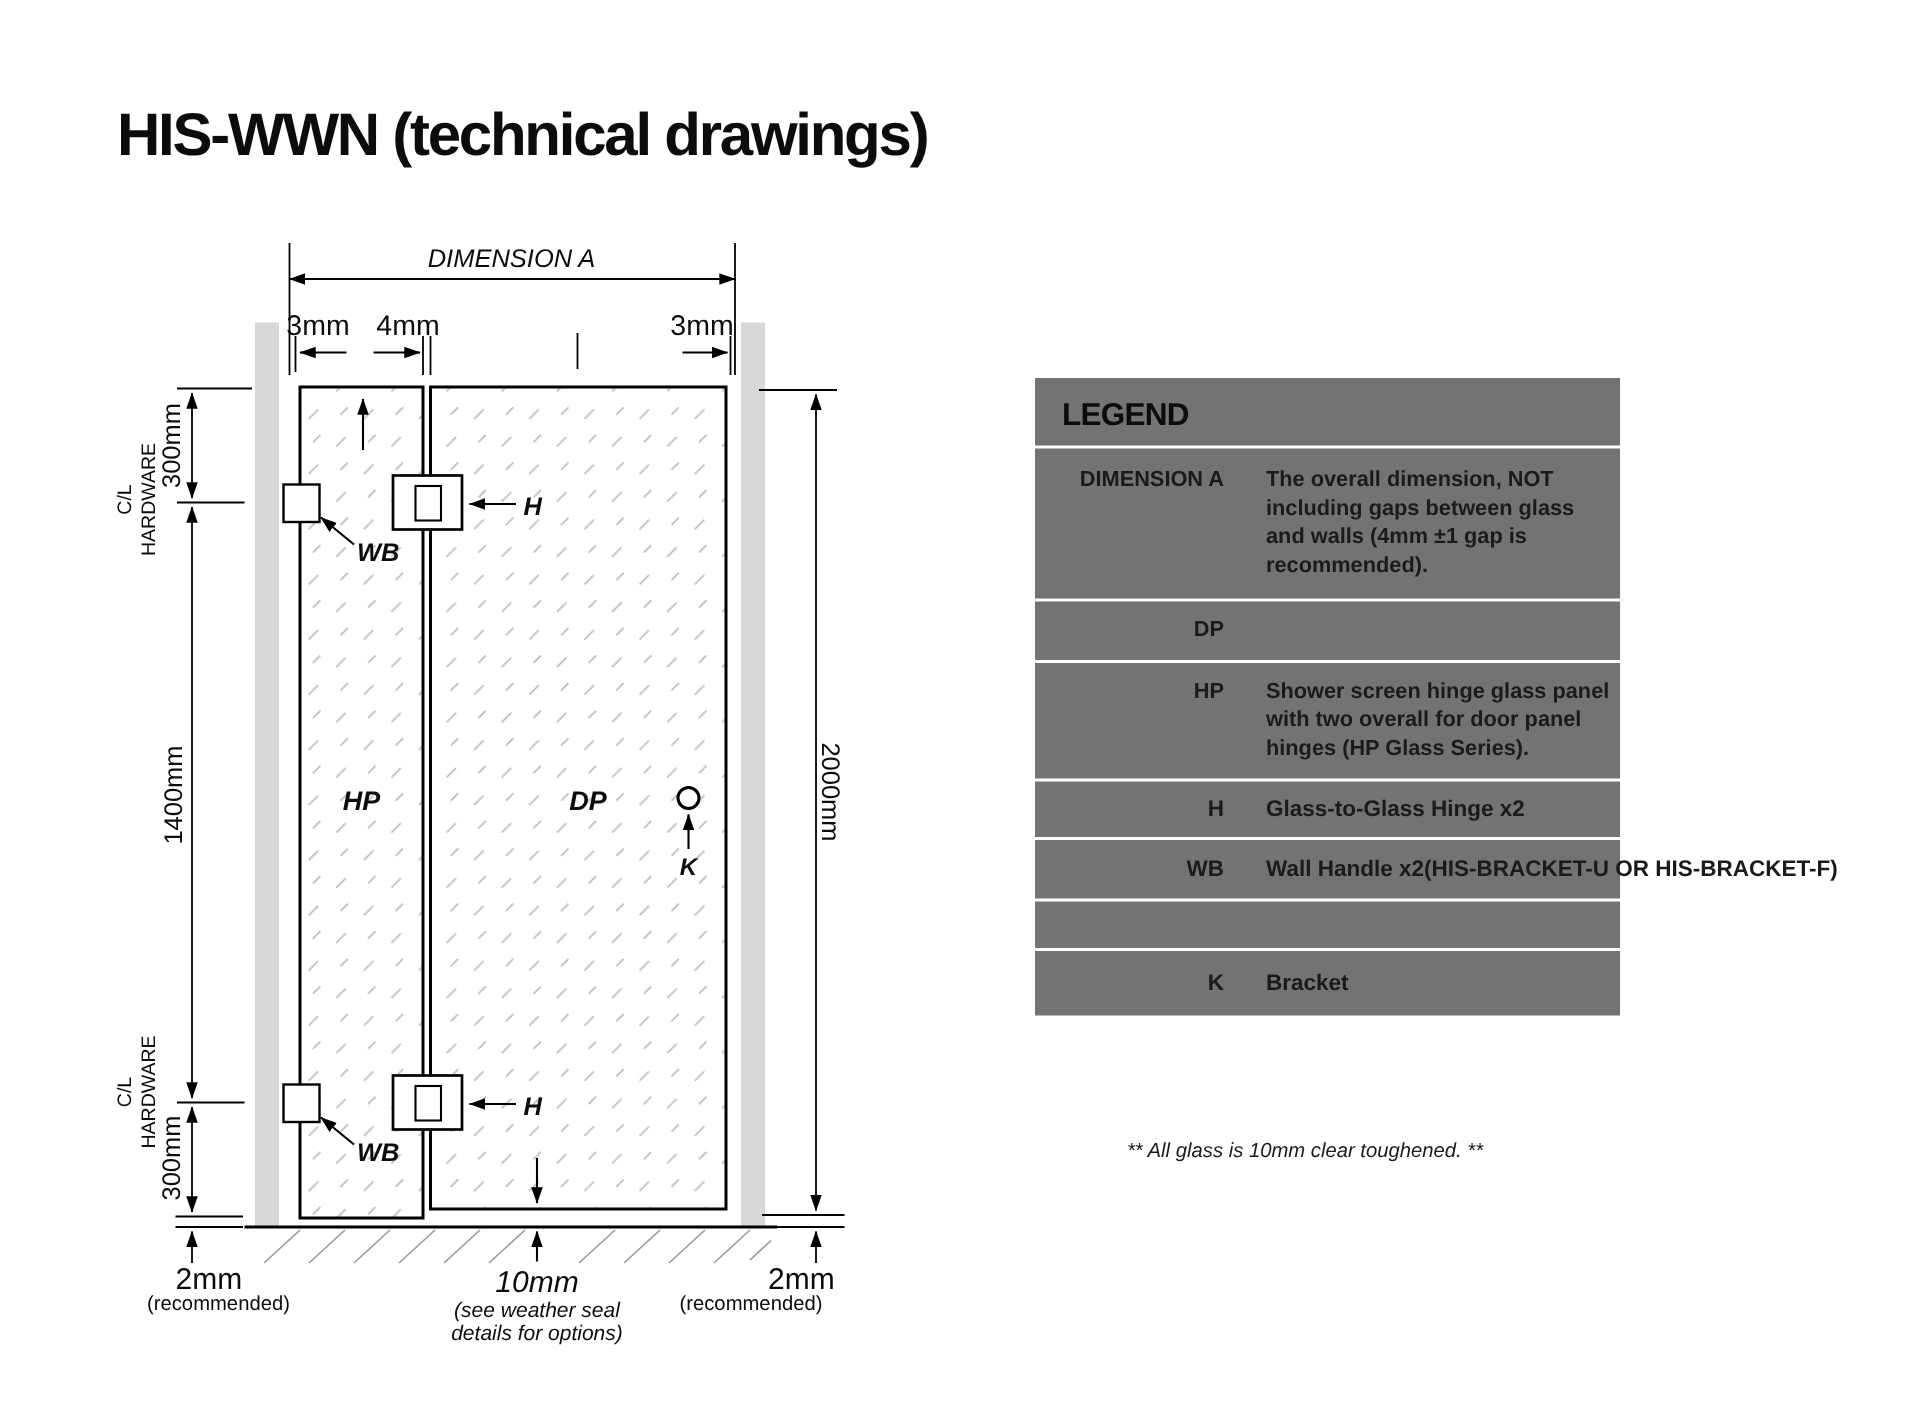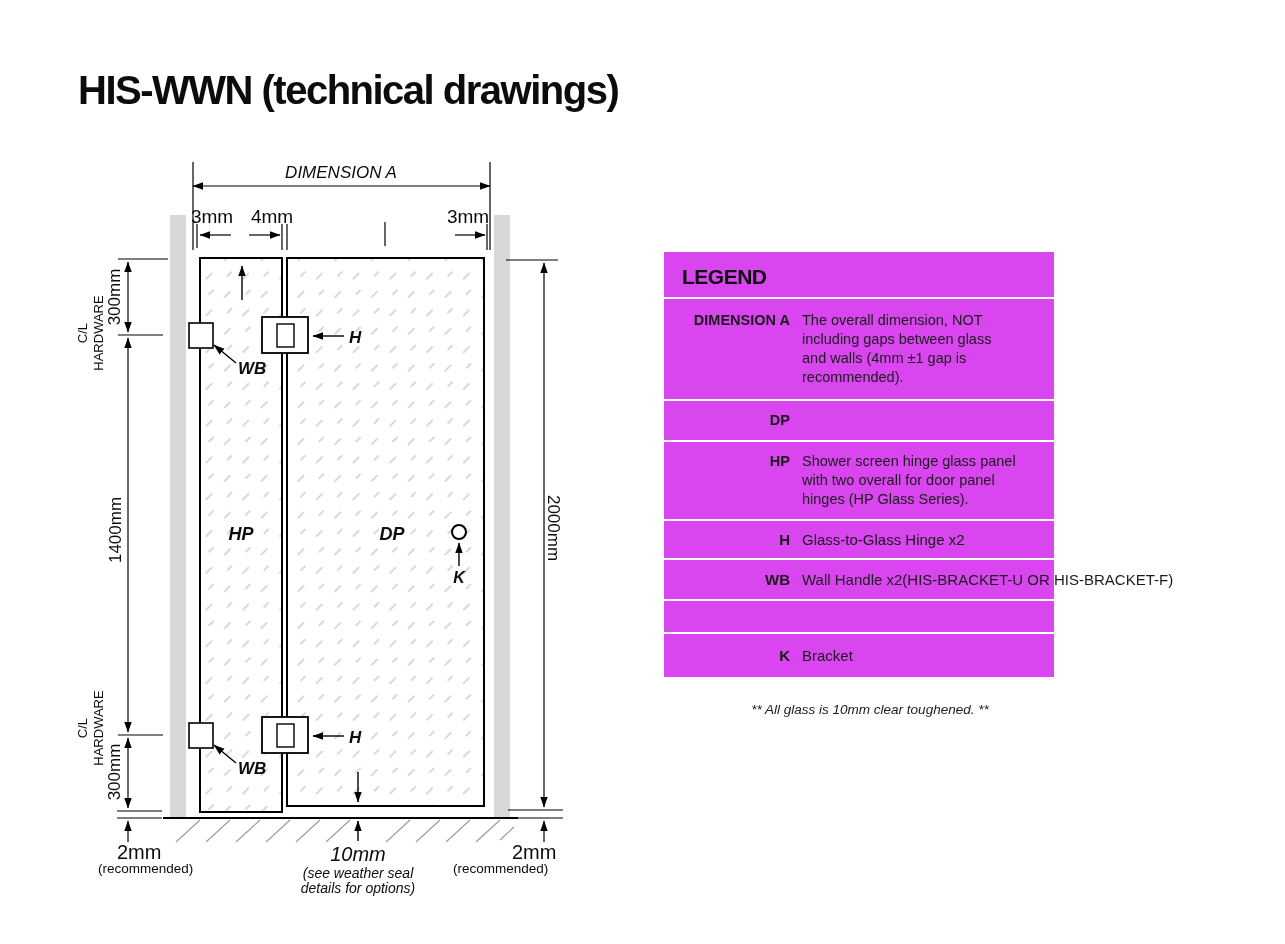--- a/index.html
+++ b/index.html
@@ -18,8 +18,8 @@
   }
   svg text{fill:#0c0c0c;}
   .legend{
-    position:absolute;left:664px;top:252px;width:390px;
-    background:#d946ef;
+    position:absolute;left:690px;top:252px;width:390px;
+    background:#737373;
     font-size:14.5px;color:#1b1b1b;
   }
   .legend-title{

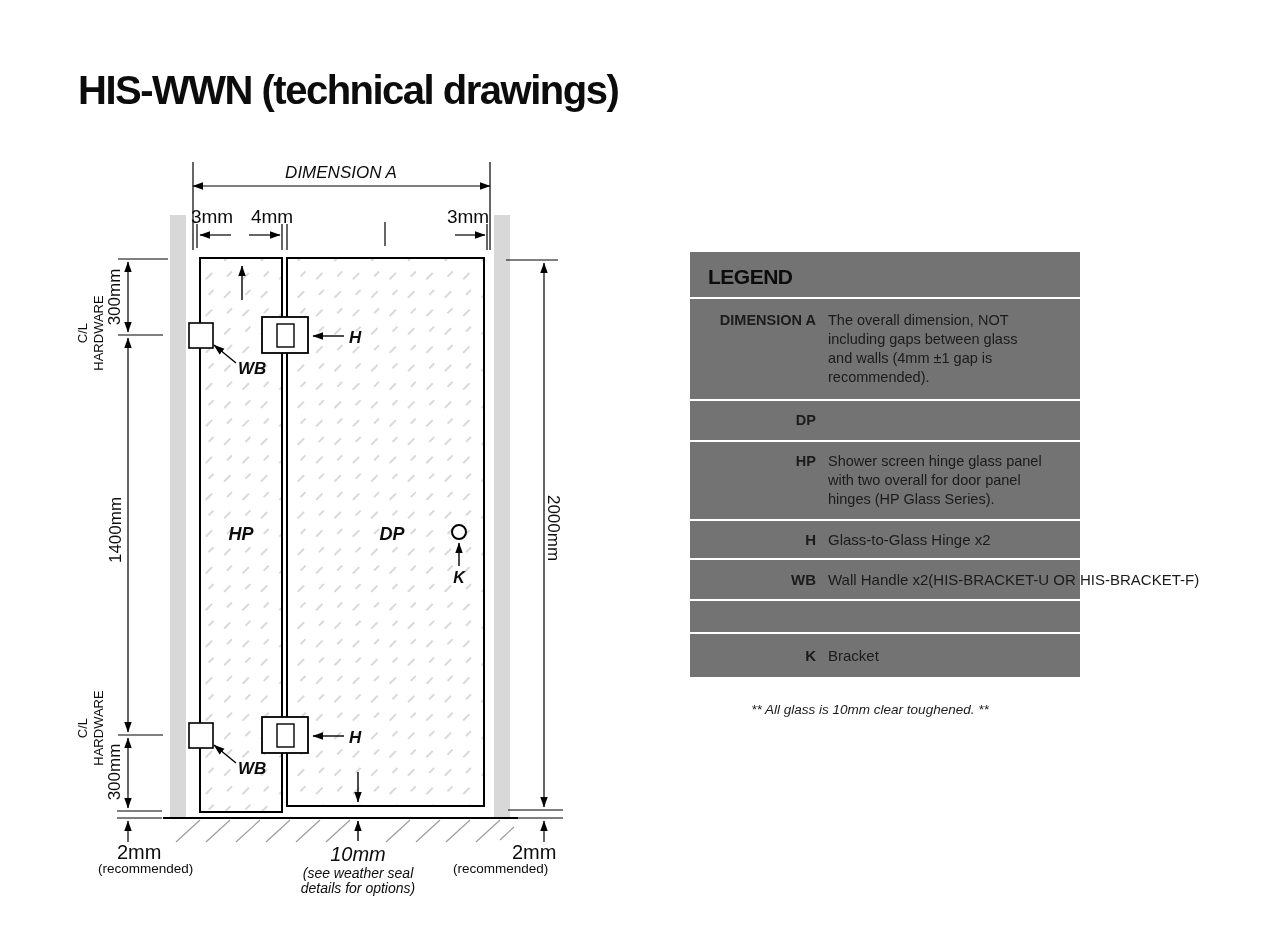--- a/index.html
+++ b/index.html
@@ -39,7 +39,7 @@
     font-weight:bold;line-height:19px;white-space:nowrap;
   }
   .legend-desc{
-    margin-left:12px;line-height:19px;white-space:pre;flex-shrink:0;
+    margin-left:28px;line-height:19px;white-space:pre;flex-shrink:0;font-weight:bold;
   }
   .legend-row.bigger .legend-term,
   .legend-row.bigger .legend-desc{font-size:15px;}

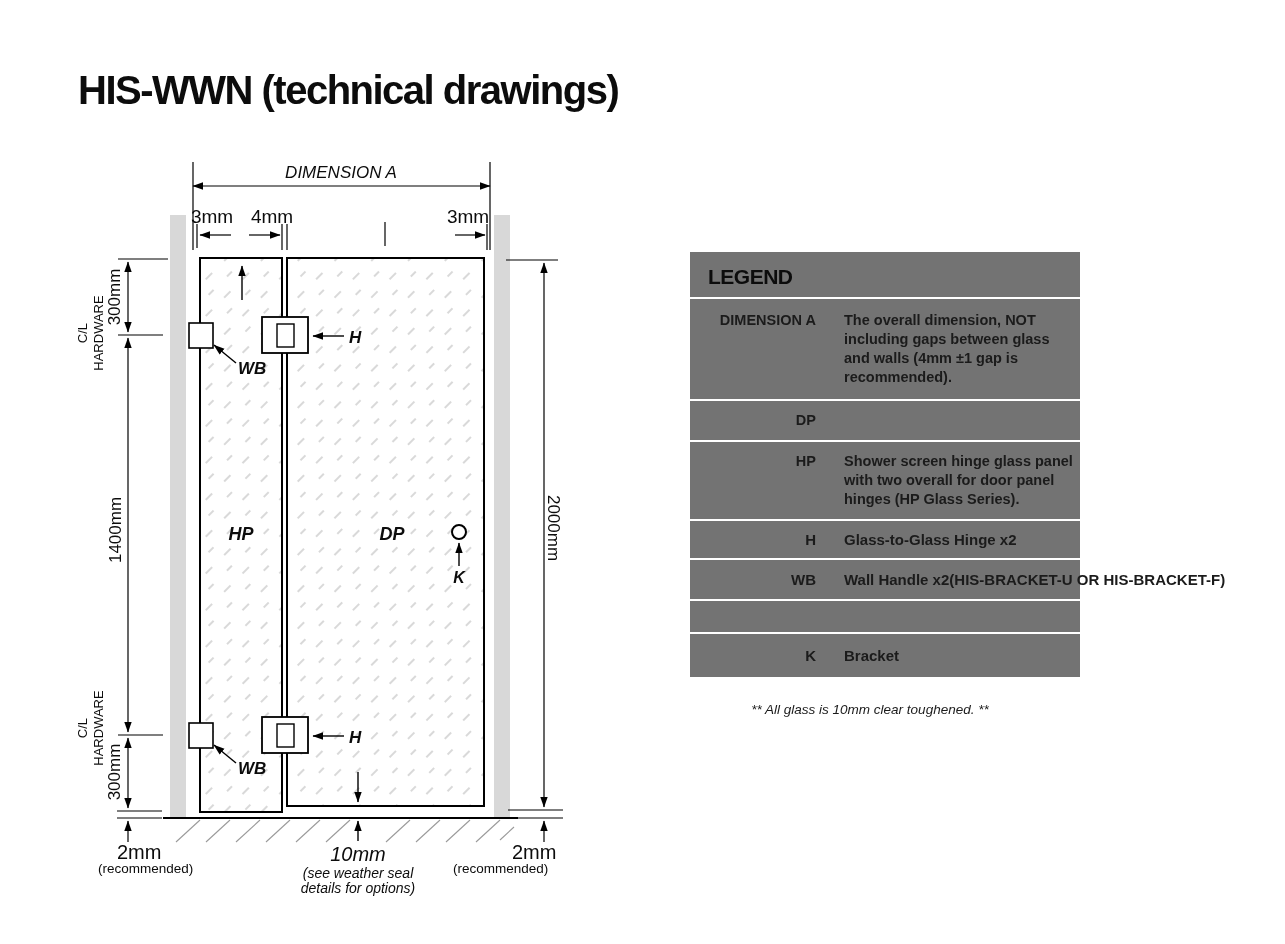--- a/index.html
+++ b/index.html
@@ -44,7 +44,7 @@
   .legend-row.bigger .legend-term,
   .legend-row.bigger .legend-desc{font-size:15px;}
   .legend-footnote{
-    position:absolute;left:690px;top:702px;width:360px;
+    position:absolute;left:690px;top:759px;width:360px;
     text-align:center;font-style:italic;font-size:13.5px;color:#1b1b1b;
   }
 </style>

